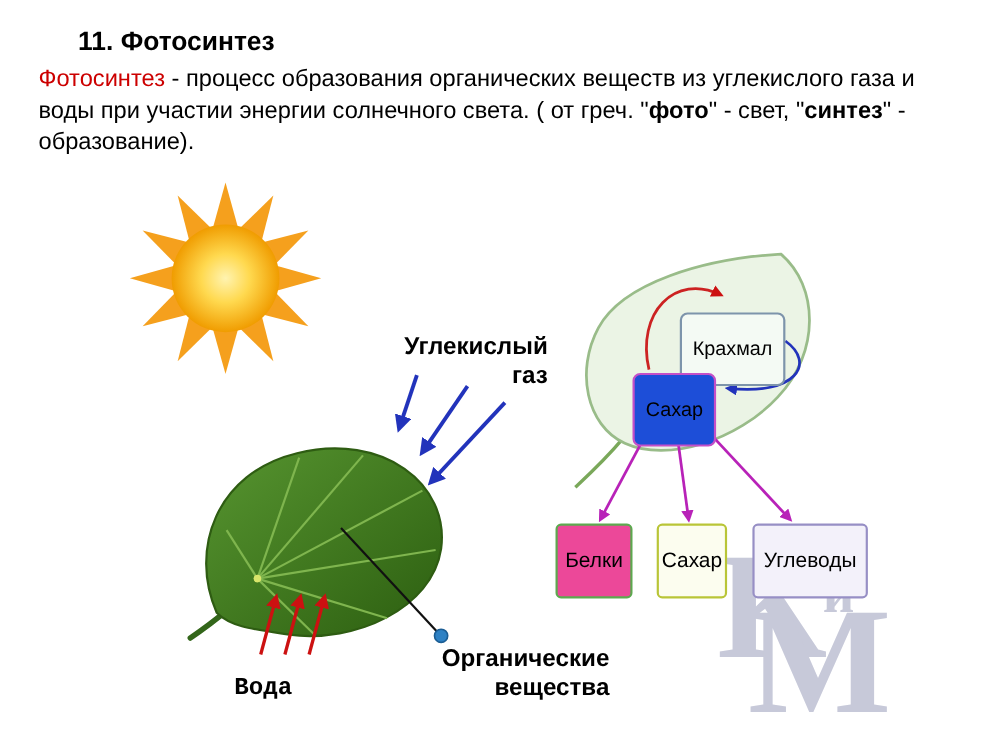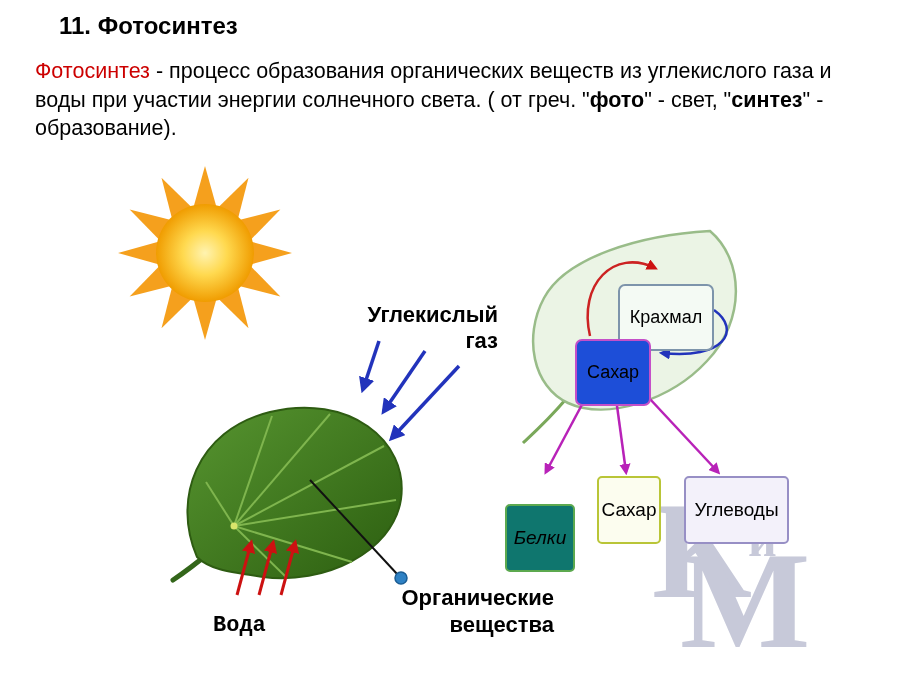--- a/index.html
+++ b/index.html
@@ -5,7 +5,7 @@
   html,body{margin:0;padding:0;background:#fff;}
   .page{position:relative;width:910px;height:683px;background:#ffffff;overflow:hidden;
         font-family:"Liberation Sans",sans-serif;color:#000;}
-  .title{position:absolute;left:55px;top:8px;margin:4px;font-size:24px;font-weight:bold;}
+  .title{position:absolute;left:55px;top:8px;margin:16px;font-size:24px;font-weight:bold;}
   .intro{position:absolute;left:35px;top:57px;width:808px;margin:0;
          font-size:21.5px;line-height:1.33;}
   .term{color:#cc0000;font-weight:normal;}

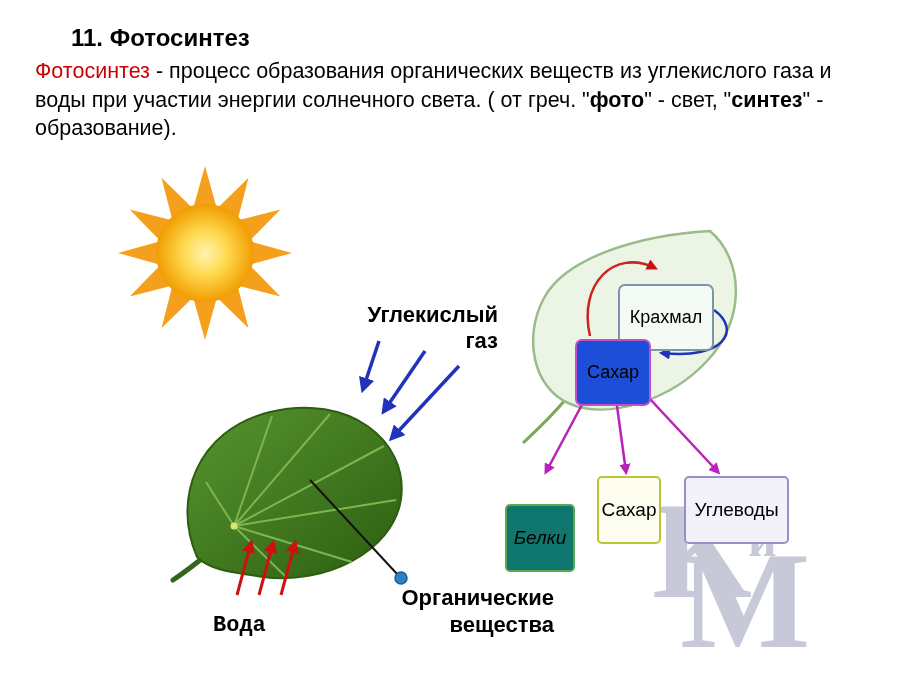--- a/index.html
+++ b/index.html
@@ -19,7 +19,7 @@
   .starch{left:618px;top:284px;width:92px;background:#f4faf4;border:2px solid #7d94ab;}
   .sugar{left:575px;top:339px;width:72px;background:#1d4ed8;border:2px solid #c44fc8;text-align:center;}
   .product{font-size:19px;border-radius:5px;}
-  .proteins{left:505px;top:504px;width:66px;background:#0f766e;border:2px solid #5ca94f;font-style:italic;}
+  .proteins{left:505px;top:476px;width:66px;background:#ec4899;border:2px solid #5ca94f;}
   .fats{left:597px;top:476px;width:60px;background:#fcfdef;border:2px solid #b9c537;}
   .carbs{left:684px;top:476px;width:101px;background:#f3f1fa;border:2px solid #978fc5;}
   .watermark span{position:absolute;z-index:0;color:#c7c9d9;line-height:1;

